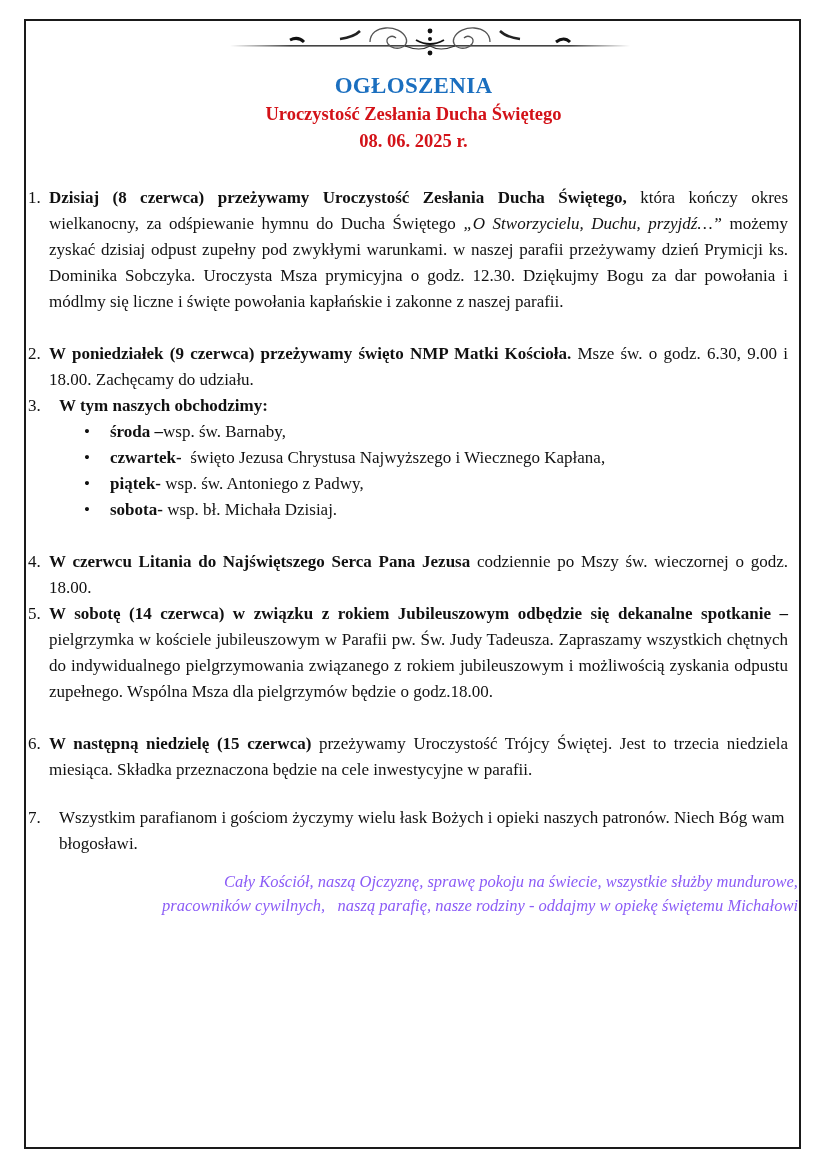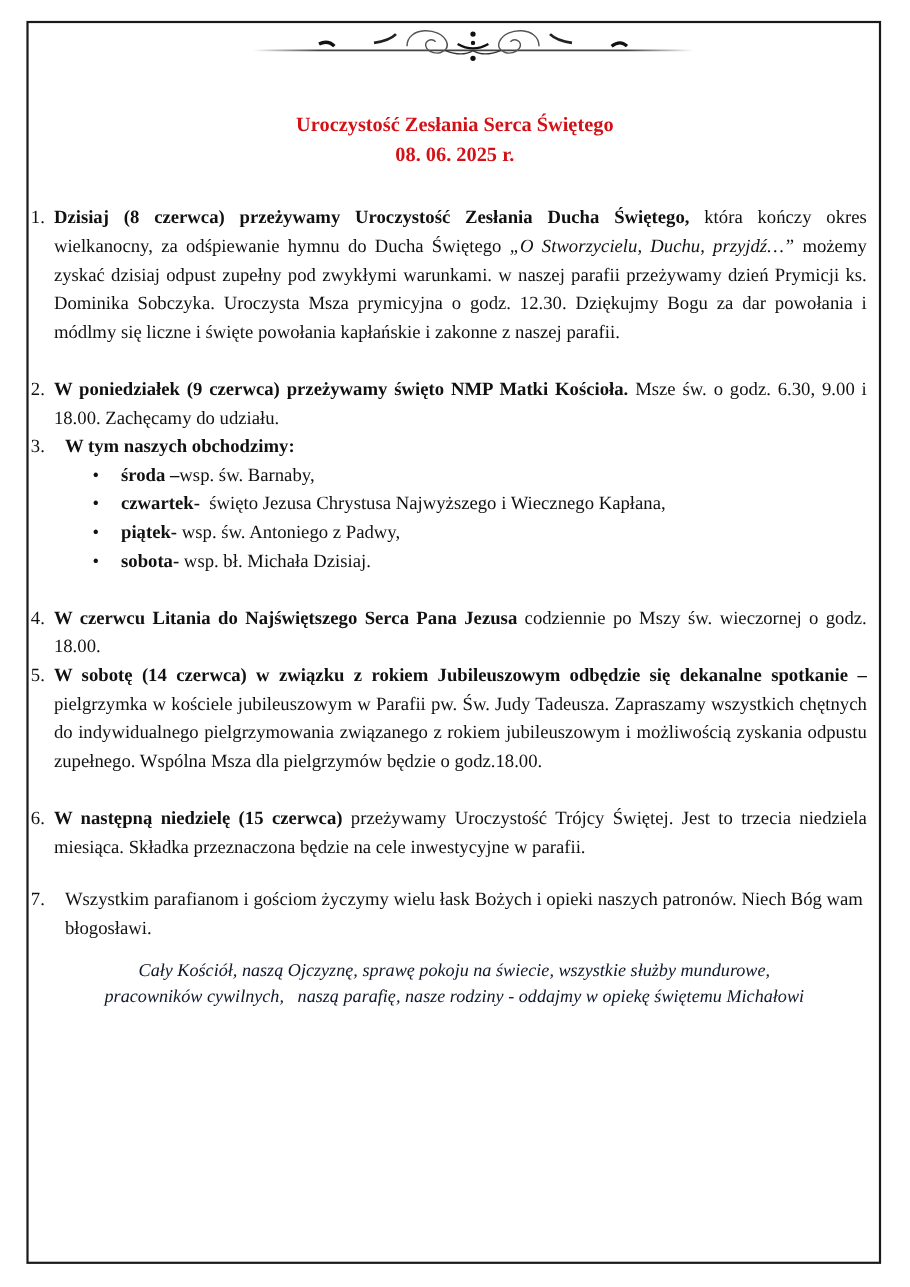--- a/index.html
+++ b/index.html
@@ -79,6 +79,7 @@
     <path d="M175 24 q15 6 25 0 q10 6 25 0" stroke="#333" stroke-width="1.2" fill="none"></path>
   </svg>
 
+  <div class="title">OGŁOSZENIA</div>
   <div class="subtitle s1">Uroczystość Zesłania Serca Świętego</div>
   <div class="subtitle s2">08. 06. 2025 r.</div>
 

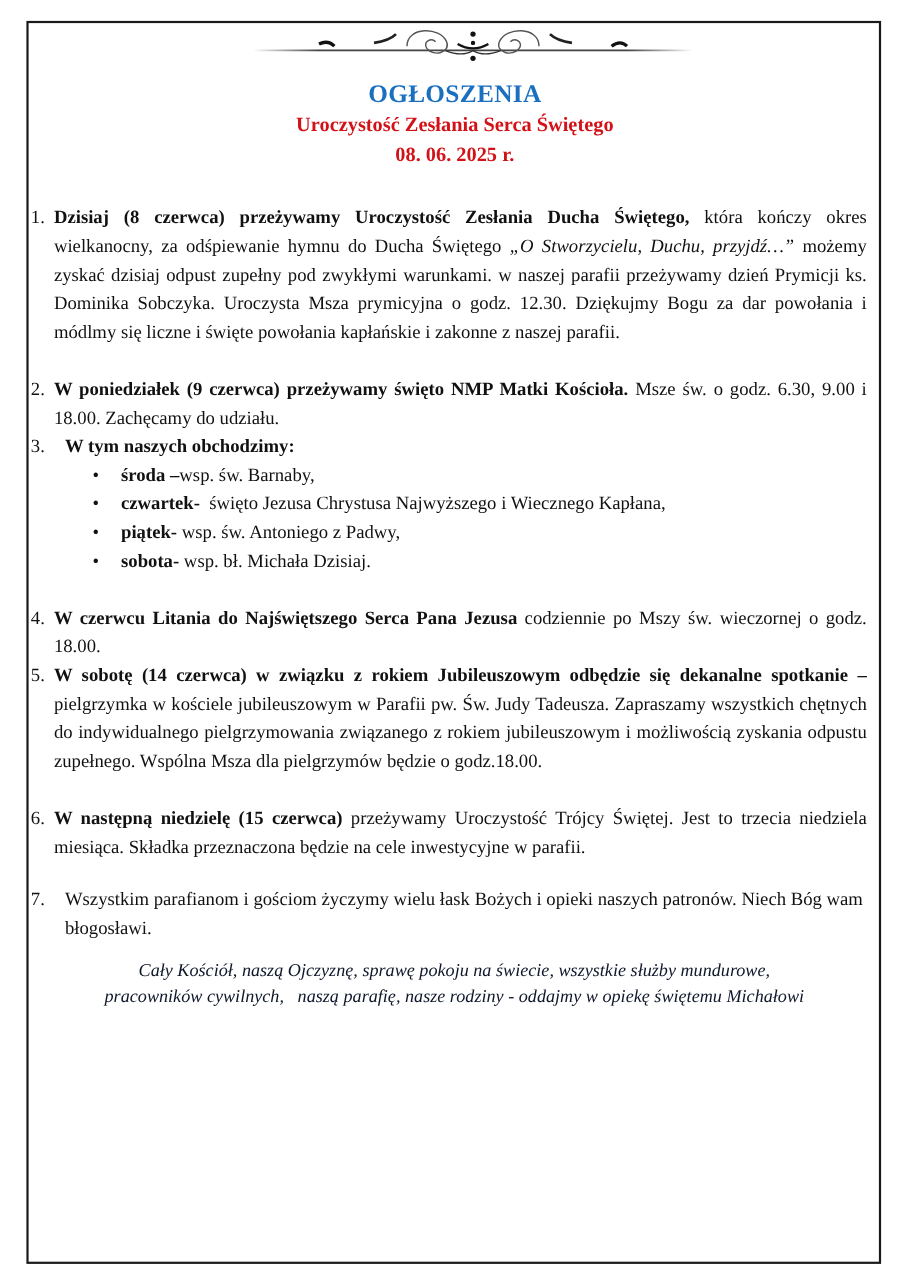--- a/index.html
+++ b/index.html
@@ -80,7 +80,7 @@
   </svg>
 
   <div class="title">OGŁOSZENIA</div>
-  <div class="subtitle s1">Uroczystość Zesłania Serca Świętego</div>
+  <div class="subtitle s1">Uroczystość Zesłania Ducha Świętego</div>
   <div class="subtitle s2">08. 06. 2025 r.</div>
 
   <div class="body-text" style="top:185px;">

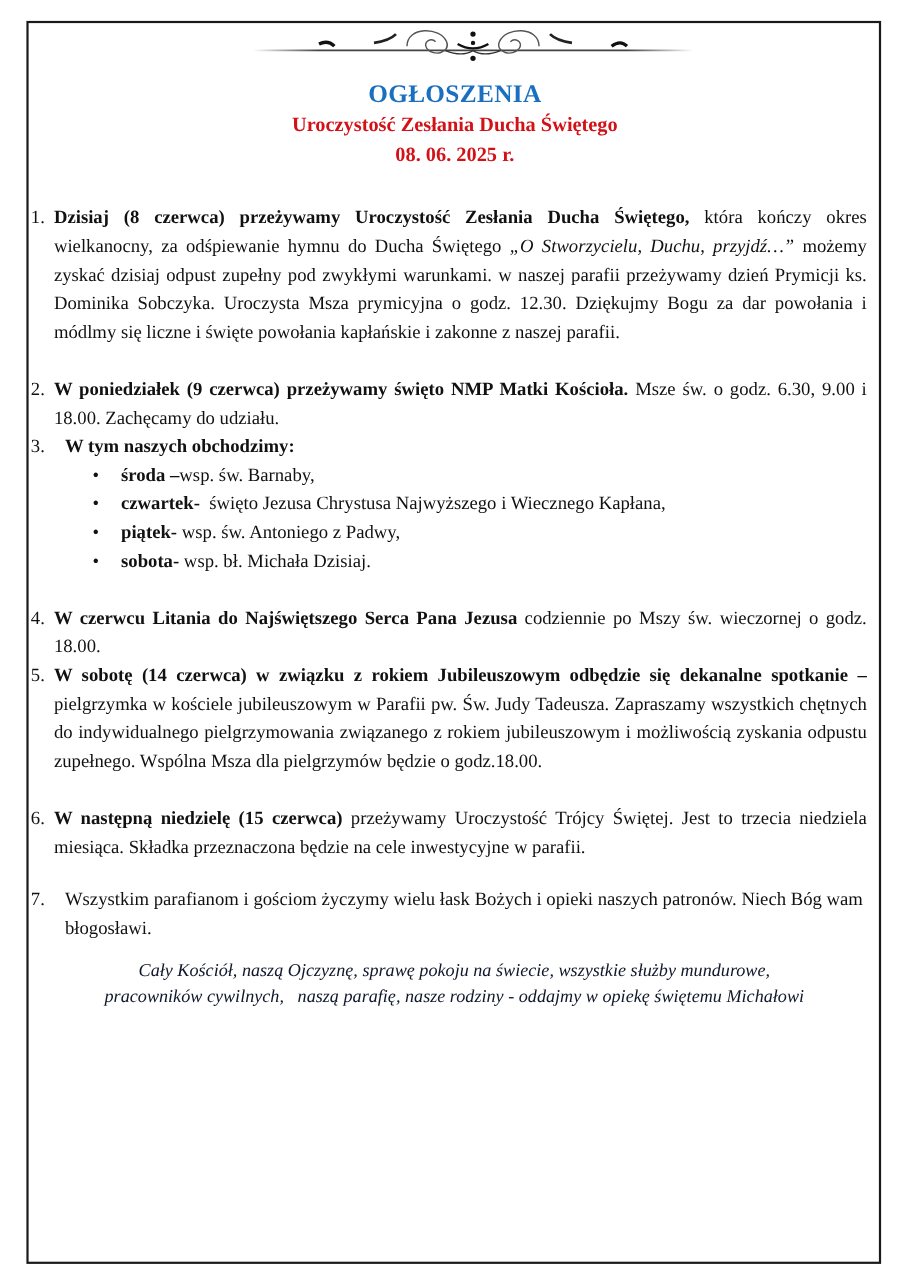--- a/index.html
+++ b/index.html
@@ -44,9 +44,9 @@
     .bullet-row .dot { position: absolute; left: 4px; top: 0; }
 
     .prayer {
-      position: absolute; left: 40px; width: 760px; text-align: center;
+      position: absolute; left: 40px; width: 760px; text-align: right;
       font-family: "Liberation Serif", serif; font-style: italic;
-      font-size: 16.5px; line-height: 24px; color: #0f172a;
+      font-size: 16.5px; line-height: 24px; color: #8b5cf6;
     }
   </style>
 </head>

